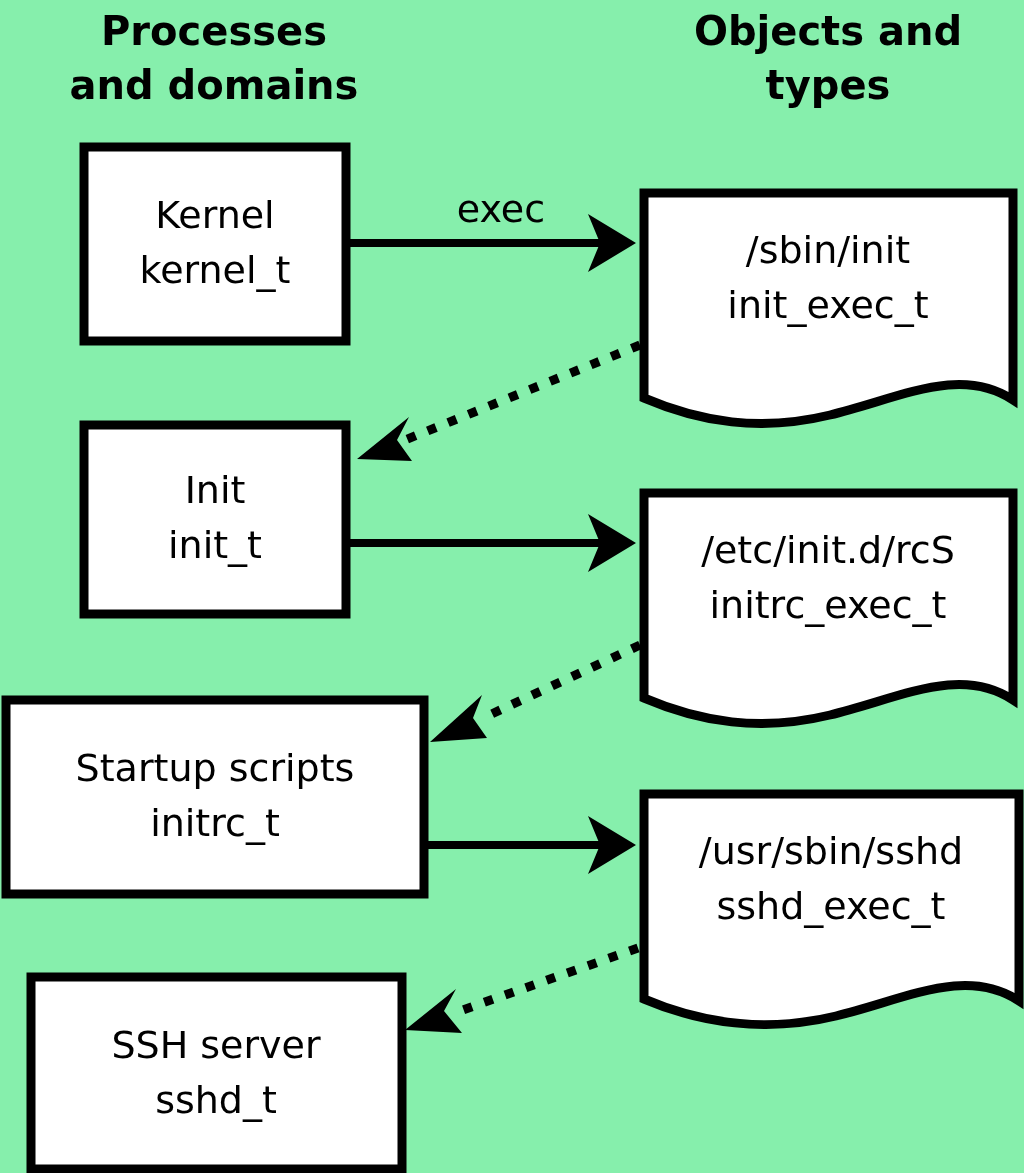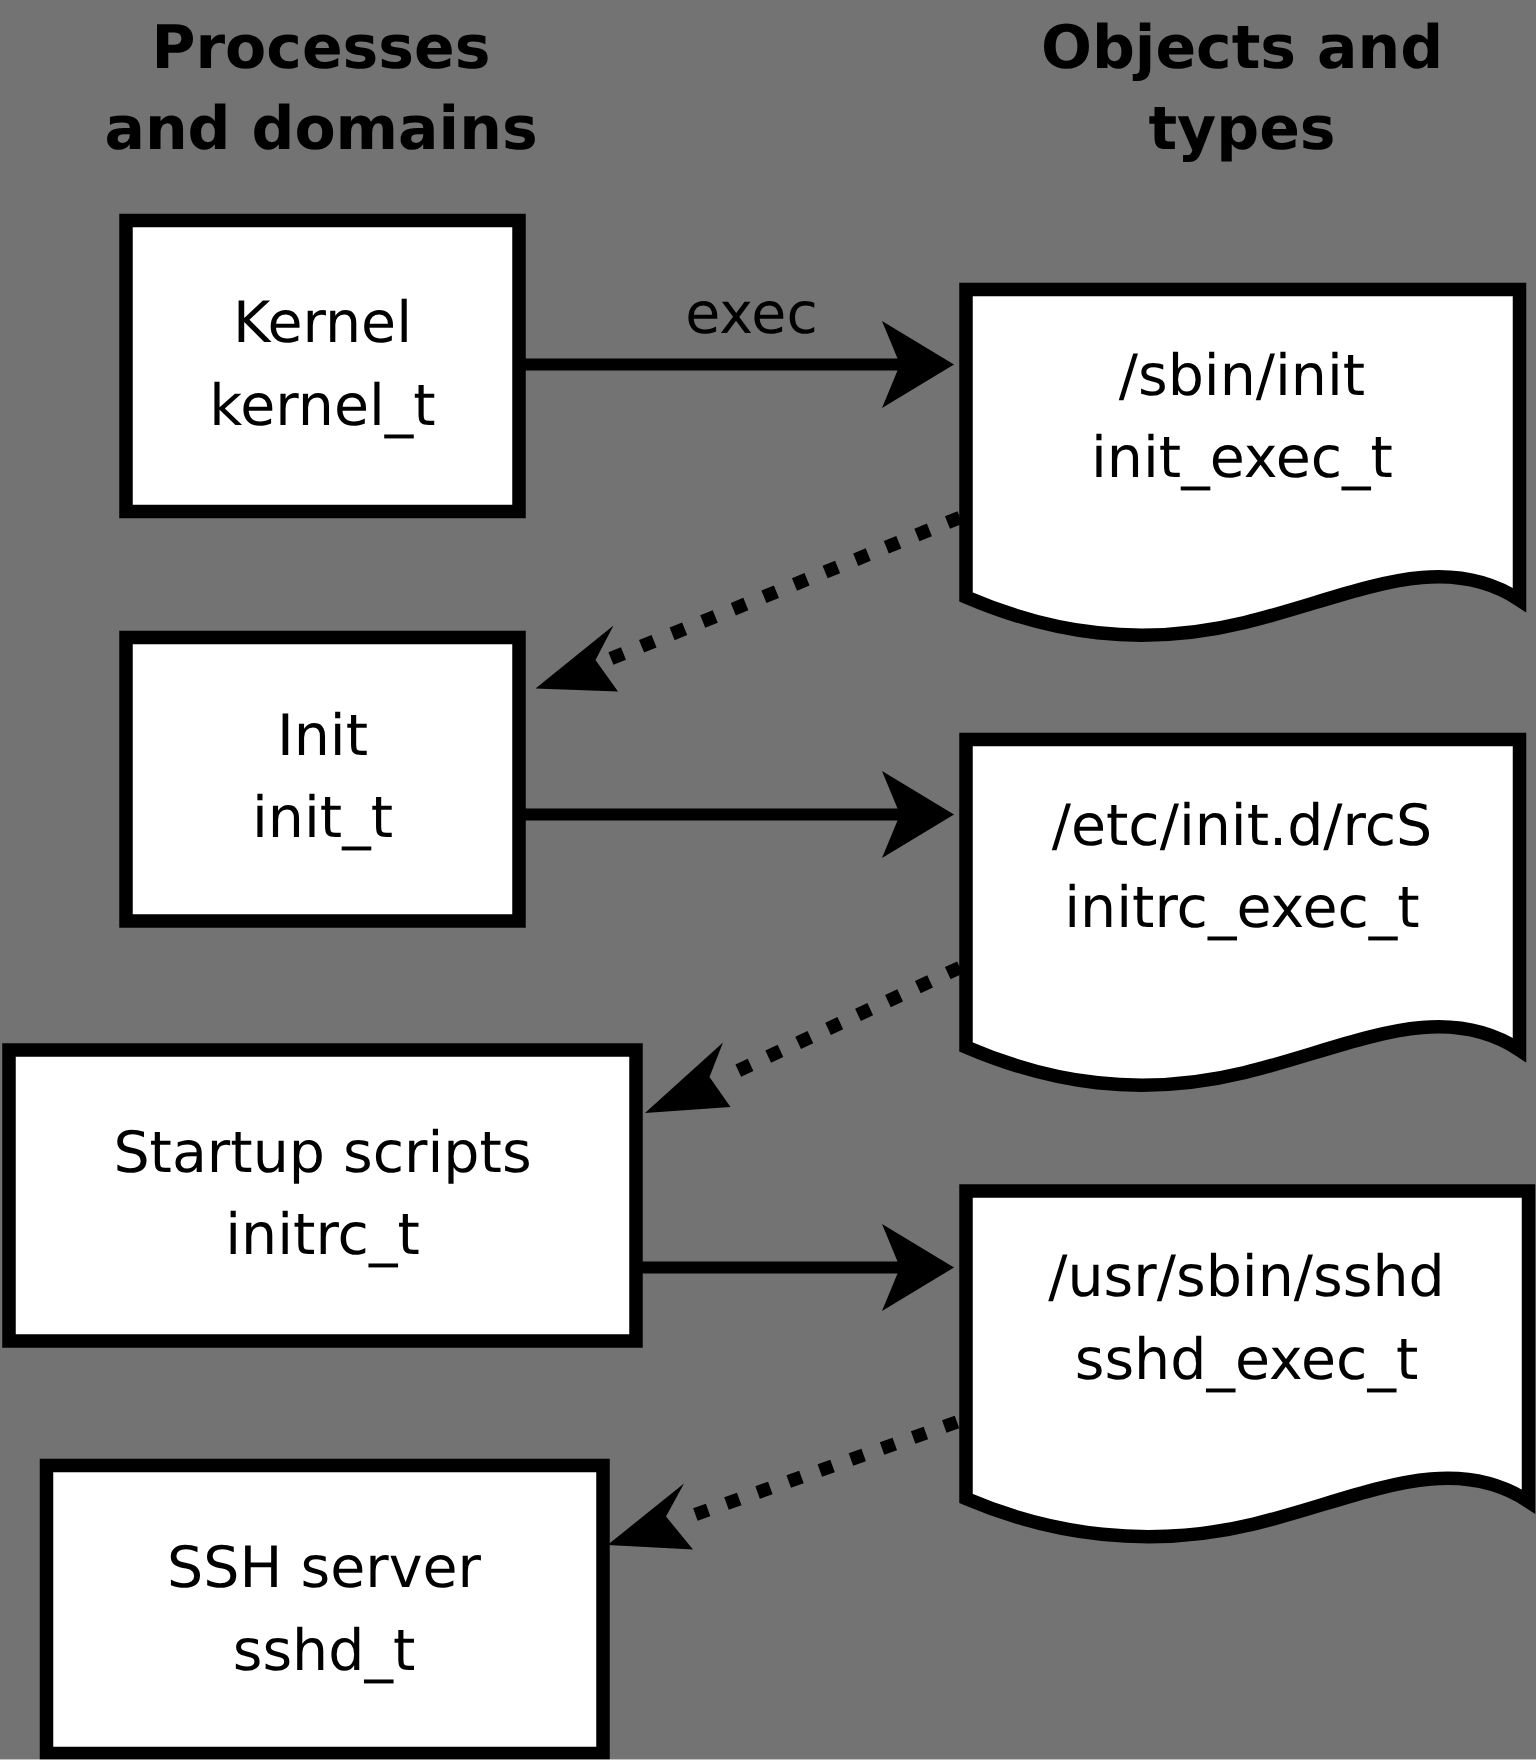--- a/index.html
+++ b/index.html
@@ -11,7 +11,7 @@
     position: relative;
     width: 1024px;
     height: 1173px;
-    background: #737373;
+    background: #86efac;
     font-family: "DejaVu Sans", sans-serif;
     overflow: hidden;
   }

